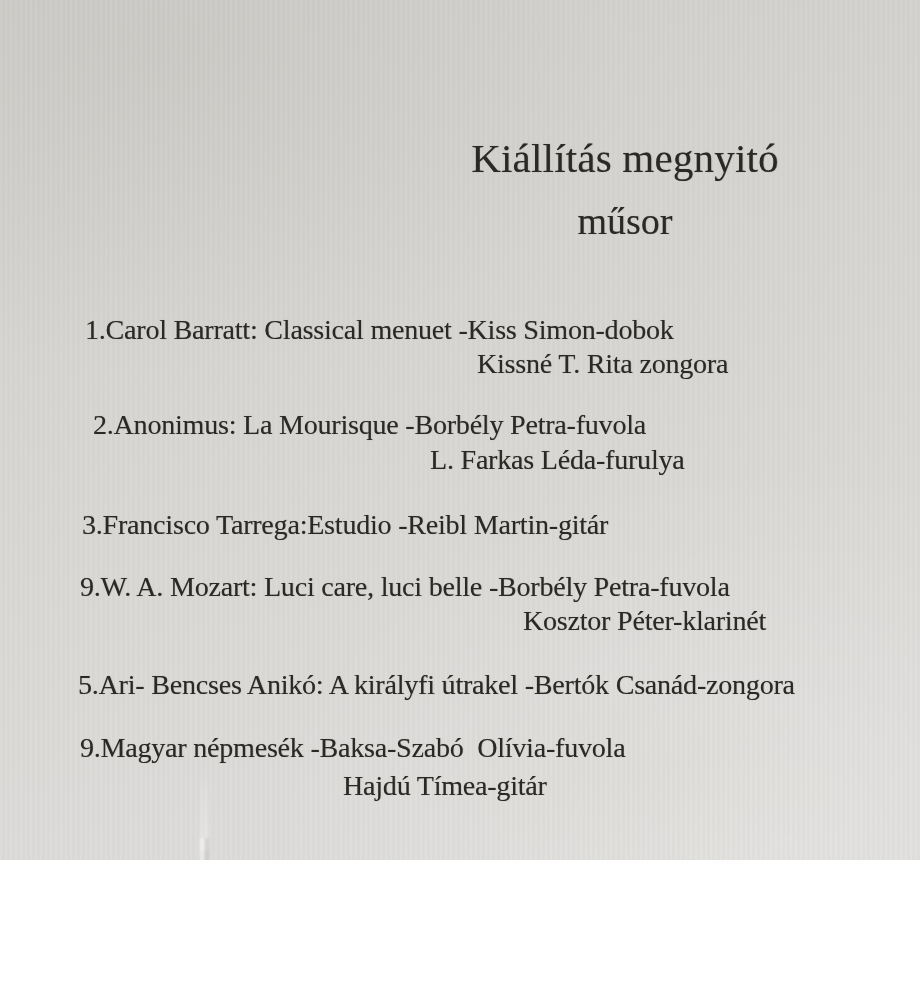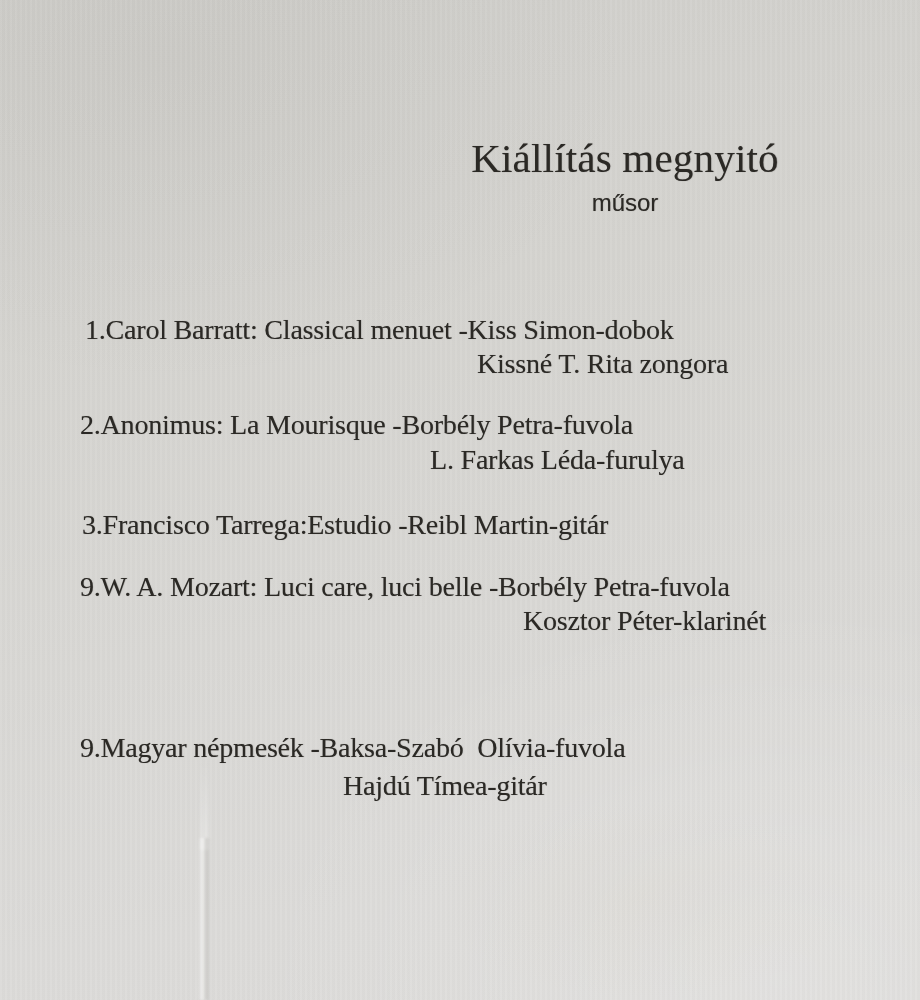--- a/index.html
+++ b/index.html
@@ -12,7 +12,7 @@
   .paper {
     position: relative;
     width: 920px;
-    height: 1000px;
+    height: 860px;
     background: linear-gradient(172deg,
       #d1d0cc 0%,
       #d5d4d0 30%,

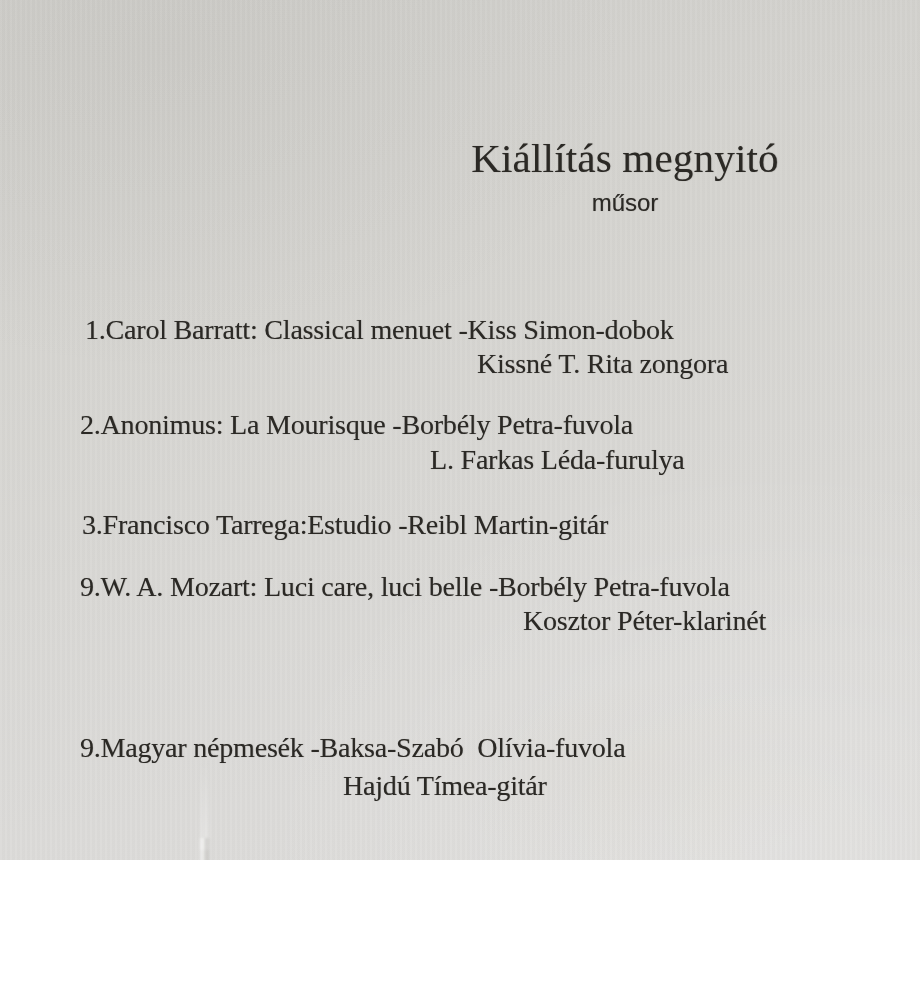--- a/index.html
+++ b/index.html
@@ -85,10 +85,10 @@
     line-height: 1.2;
   }
   .subtitle-line {
-    font-family: Liberation Sans, sans-serif;
+    font-family: Liberation Serif, serif;
     color: #2b2925;
-    font-size: 24px;
-    margin-top: 6px;
+    font-size: 38px;
+    margin-top: 16px;
     text-shadow: 0.3px 0.4px 0.8px rgba(43,41,37,0.40);
     line-height: 1.2;
   }

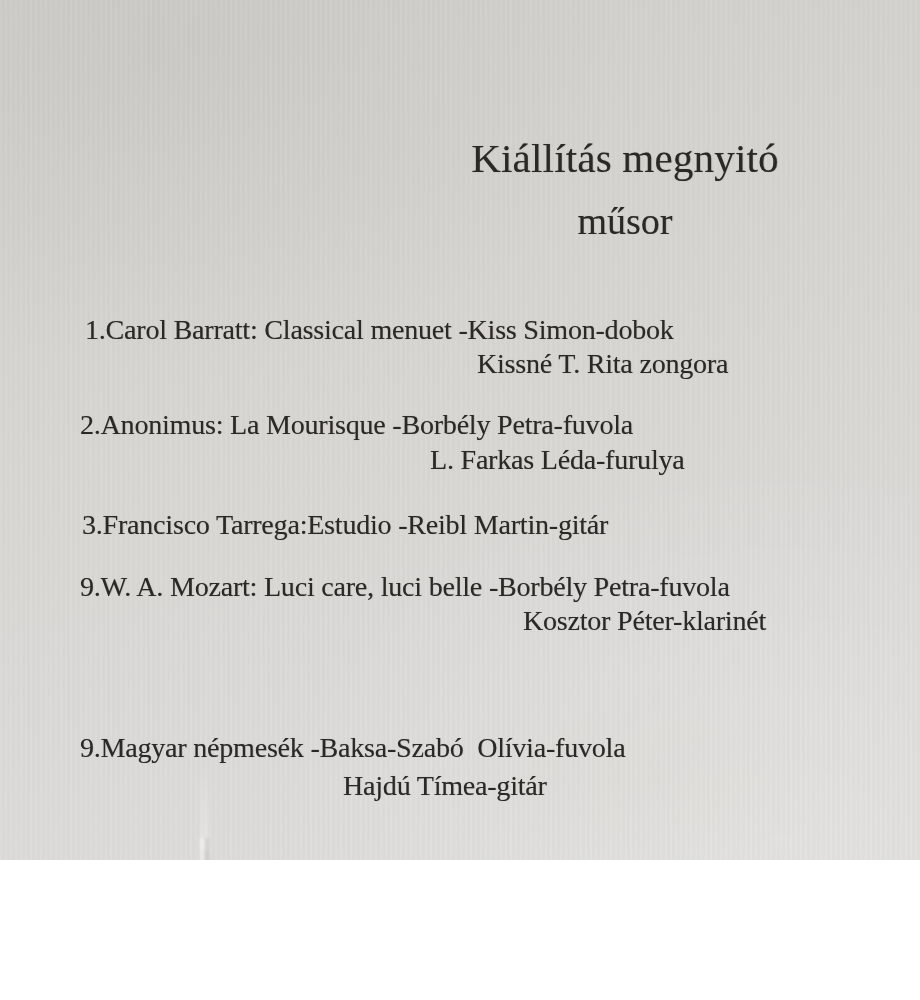--- a/index.html
+++ b/index.html
@@ -96,7 +96,7 @@
 
   .p-i1a { left: 85px;  top: 313px; }
   .p-i1b { left: 477px; top: 347px; }
-  .p-i2a { left: 80px;  top: 408px; }
+  .p-i2a { left: 93px;  top: 408px; }
   .p-i2b { left: 430px; top: 443px; font-family: Liberation Serif, serif; }
   .p-i3a { left: 82px;  top: 508px; }
   .p-i4a { left: 80px;  top: 570px; }

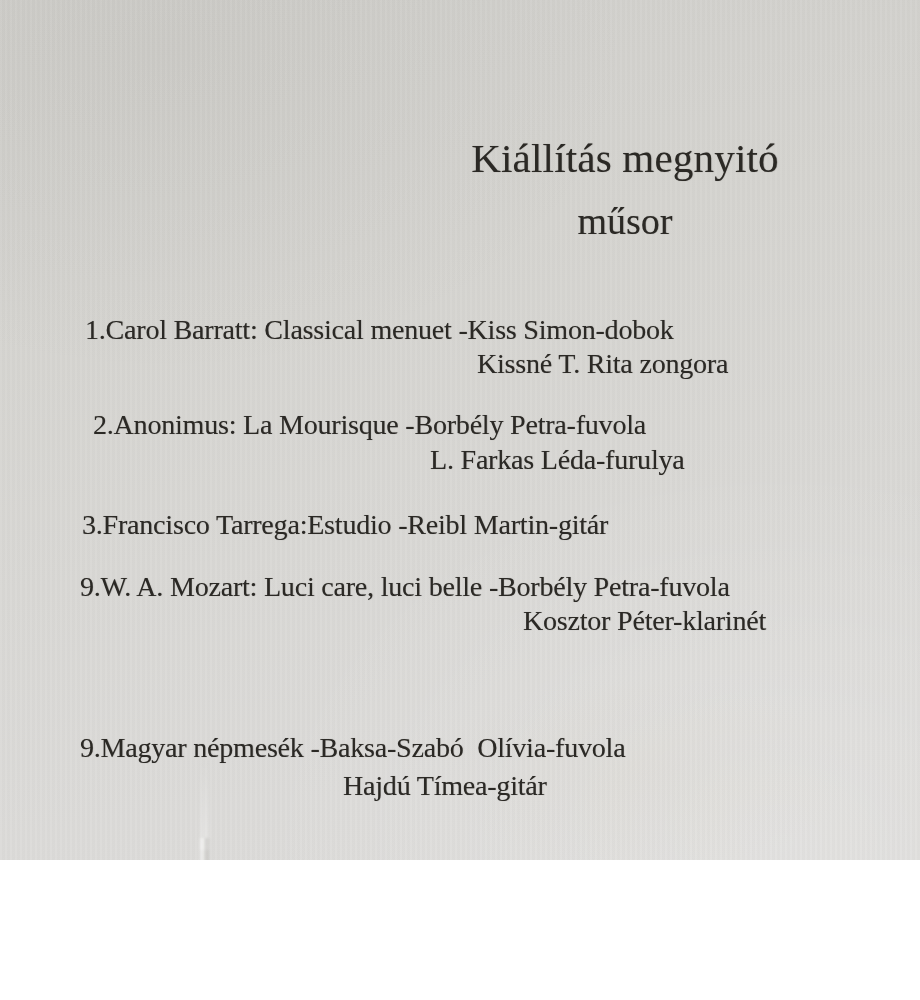--- a/index.html
+++ b/index.html
@@ -129,6 +129,7 @@
   <div class="txt body-line p-i4a">9.W. A. Mozart: Luci care, luci belle -Borbély Petra-fuvola</div>
   <div class="txt body-line p-i4b">Kosztor Péter-klarinét</div>
 
+  <div class="txt body-line p-i5a">5.Ari- Bencses Anikó: A királyfi útrakel -Bertók Csanád-zongora</div>
 
   <div class="txt body-line p-i6a">9.Magyar népmesék -Baksa-Szabó  Olívia-fuvola</div>
   <div class="txt body-line p-i6b">Hajdú Tímea-gitár</div>

